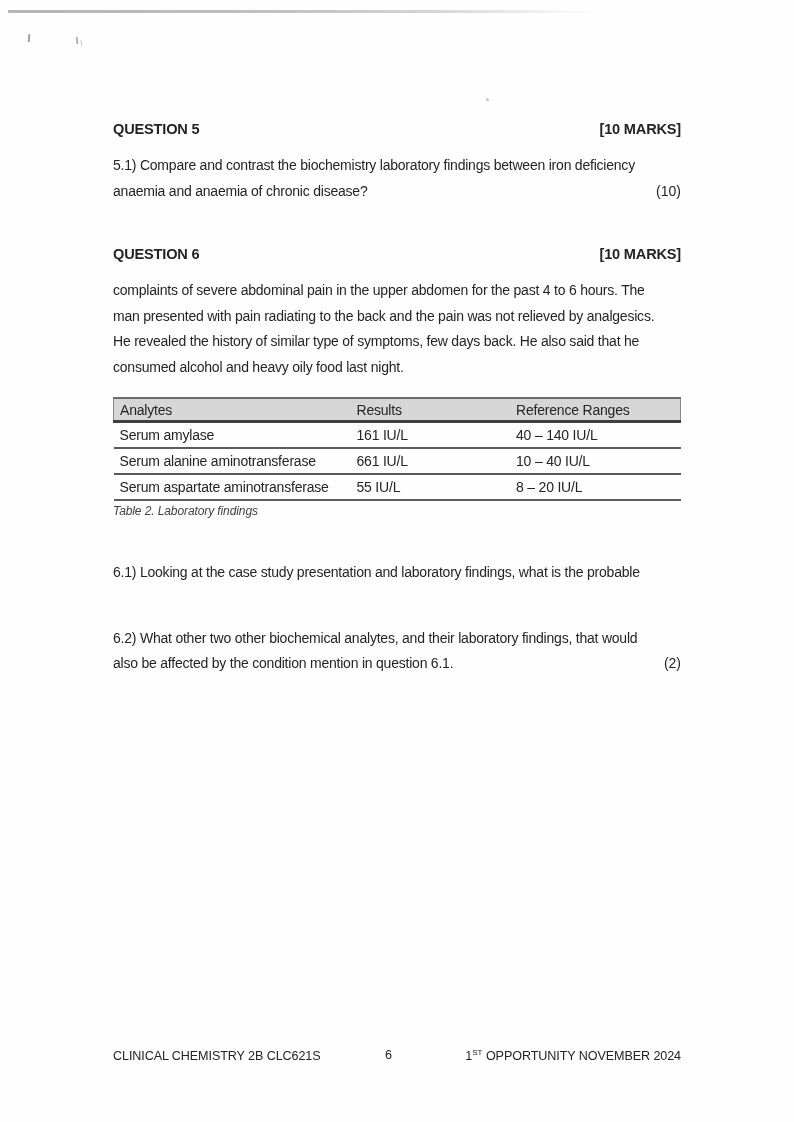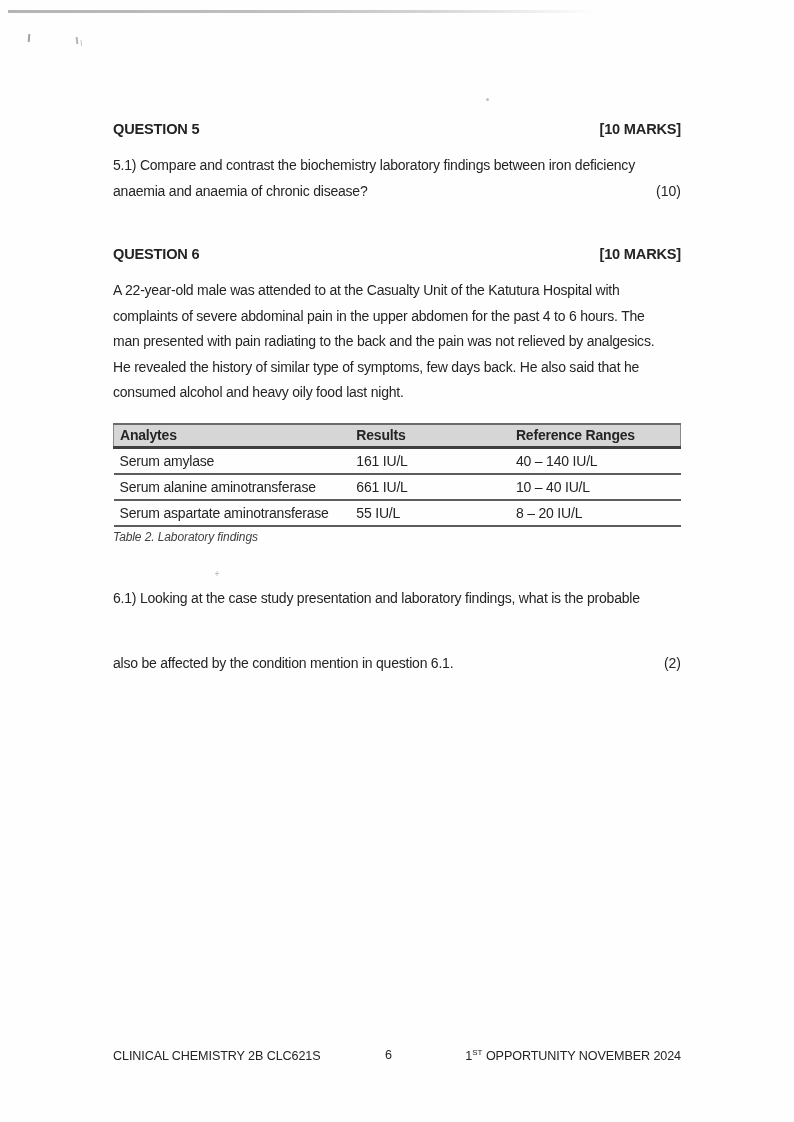--- a/index.html
+++ b/index.html
@@ -134,7 +134,6 @@
     </div>
 
     <div class="textblock case-para">
-      <div class="line">A 22-year-old male was attended to at the Casualty Unit of the Katutura Hospital with</div>
       <div class="line">complaints of severe abdominal pain in the upper abdomen for the past 4 to 6 hours. The</div>
       <div class="line">man presented with pain radiating to the back and the pain was not relieved by analgesics.</div>
       <div class="line">He revealed the history of similar type of symptoms, few days back. He also said that he</div>

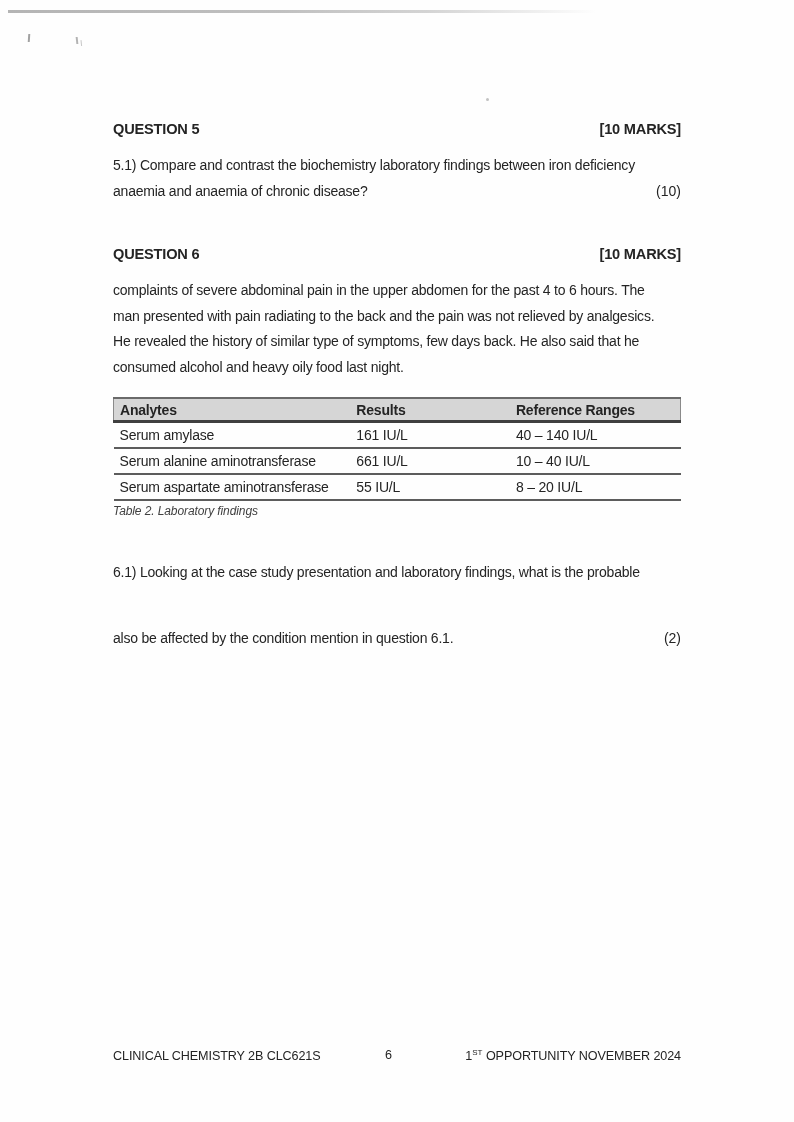--- a/index.html
+++ b/index.html
@@ -72,7 +72,7 @@
     border-top: 2px solid #6a6a6a;
     border-bottom: 3px solid #3f3f3f;
   }
-  table.lab thead th { font-weight: bold; height: 21px; }
+  table.lab thead th { font-weight: normal; height: 21px; }
   table.lab thead th:first-child { border-left: 1.5px solid #8a8a8a; }
   table.lab thead th:last-child { border-right: 1.5px solid #8a8a8a; }
   table.lab tbody tr { border-bottom: 2px solid #5c5c5c; }

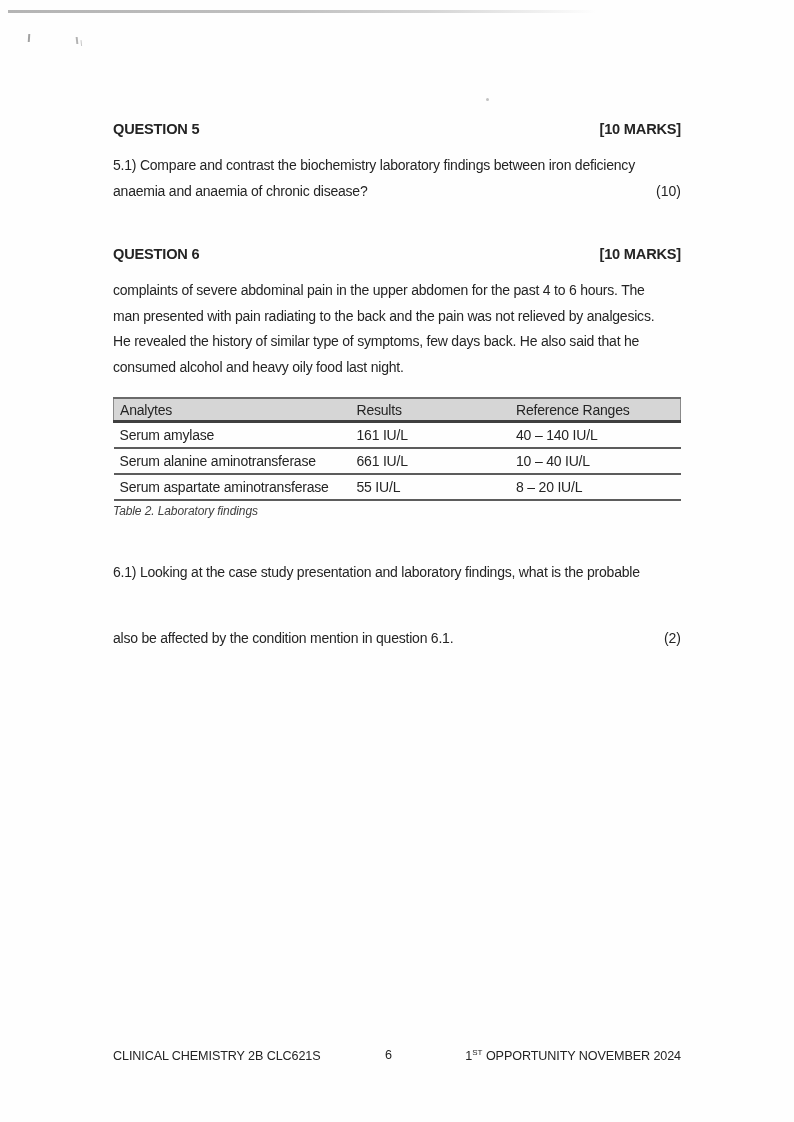--- a/index.html
+++ b/index.html
@@ -174,6 +174,7 @@
     </div>
 
     <div class="textblock sub-62">
+      <div class="line">6.2) What other two other biochemical analytes, and their laboratory findings, that would</div>
       <div class="line">
         <span>also be affected by the condition mention in question 6.1.</span>
         <span class="marks-inline">(2)</span>

